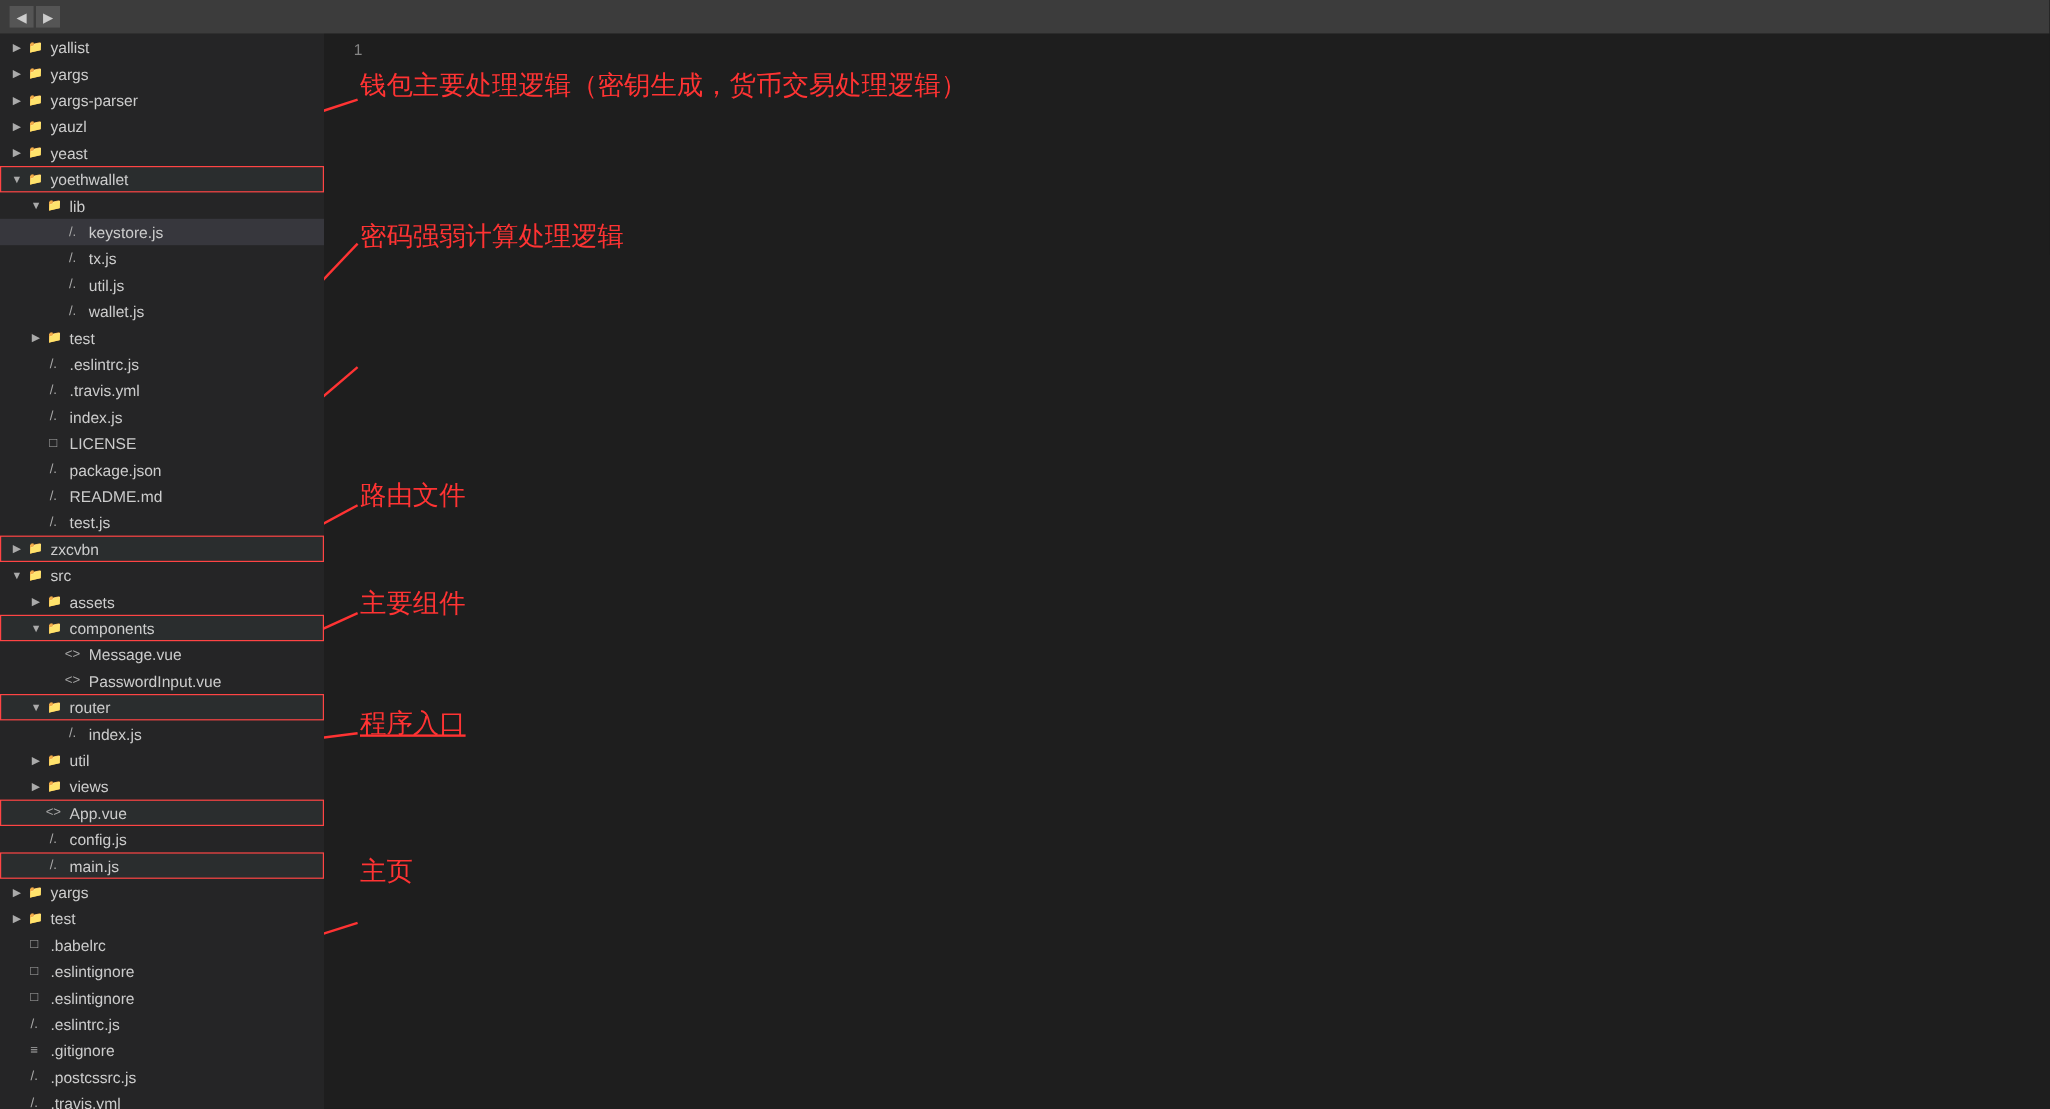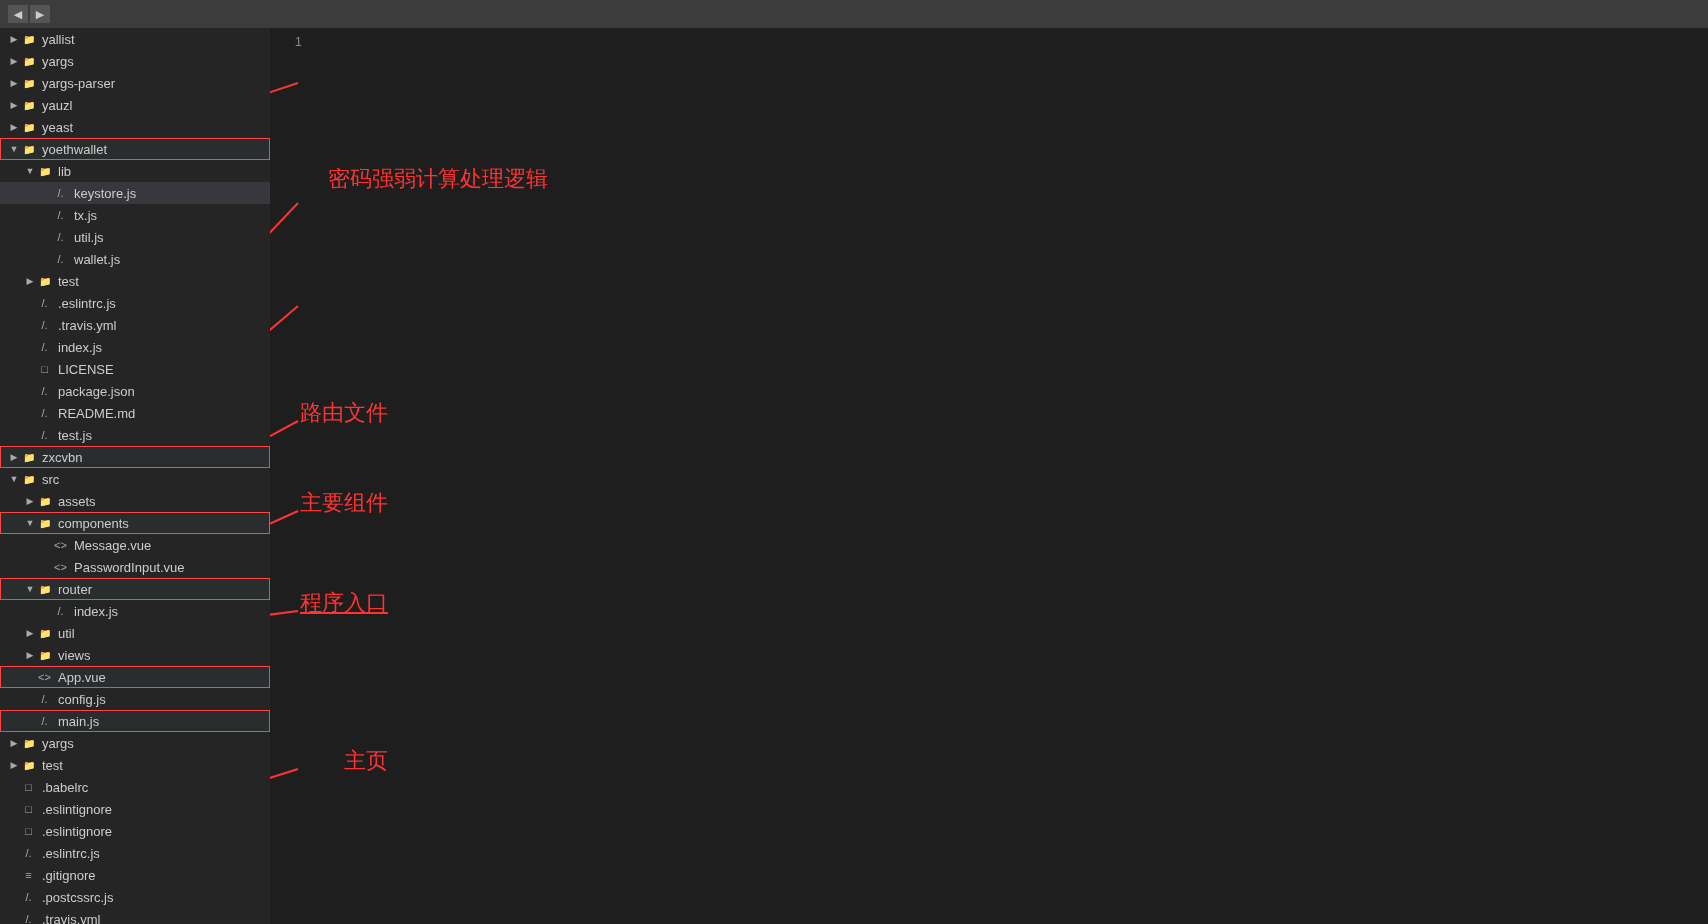--- a/index.html
+++ b/index.html
@@ -432,6 +432,7 @@
 
     <div class="annotations">
 
+      <span class="annotation-text" style="top: 28px; left: 30px;">钱包主要处理逻辑（密钥生成，货币交易处理逻辑）</span>
       <span class="annotation-text" style="top: 136px; left: 30px; margin-left: 28px;">密码强弱计算处理逻辑</span>
       <span class="annotation-text" style="top: 370px; left: 30px;">路由文件</span>
       <span class="annotation-text" style="top: 460px; left: 30px;">主要组件</span>

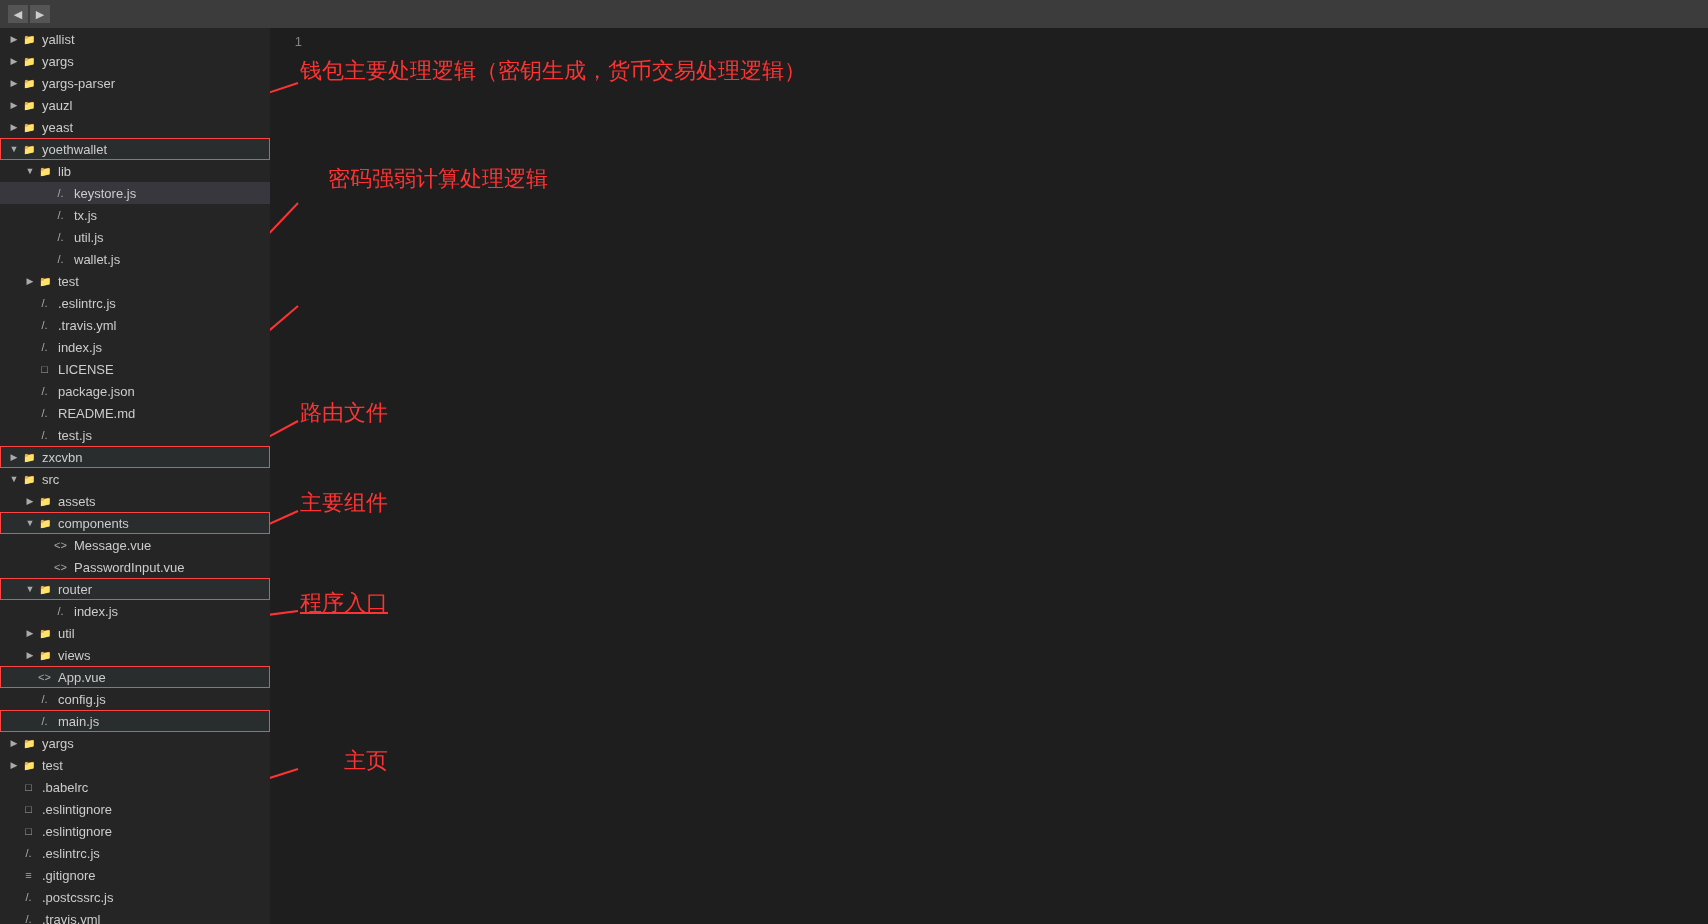--- a/index.html
+++ b/index.html
@@ -433,7 +433,7 @@
     <div class="annotations">
 
       <span class="annotation-text" style="top: 28px; left: 30px;">钱包主要处理逻辑（密钥生成，货币交易处理逻辑）</span>
-      <span class="annotation-text" style="top: 136px; left: 30px; margin-left: 28px;">密码强弱计算处理逻辑</span>
+      <span class="annotation-text" style="top: 154px; left: 30px;">密码强弱计算处理逻辑</span>
       <span class="annotation-text" style="top: 370px; left: 30px;">路由文件</span>
       <span class="annotation-text" style="top: 460px; left: 30px;">主要组件</span>
       <span class="annotation-text" style="top: 560px; left: 30px; text-decoration: underline;">程序入口</span>

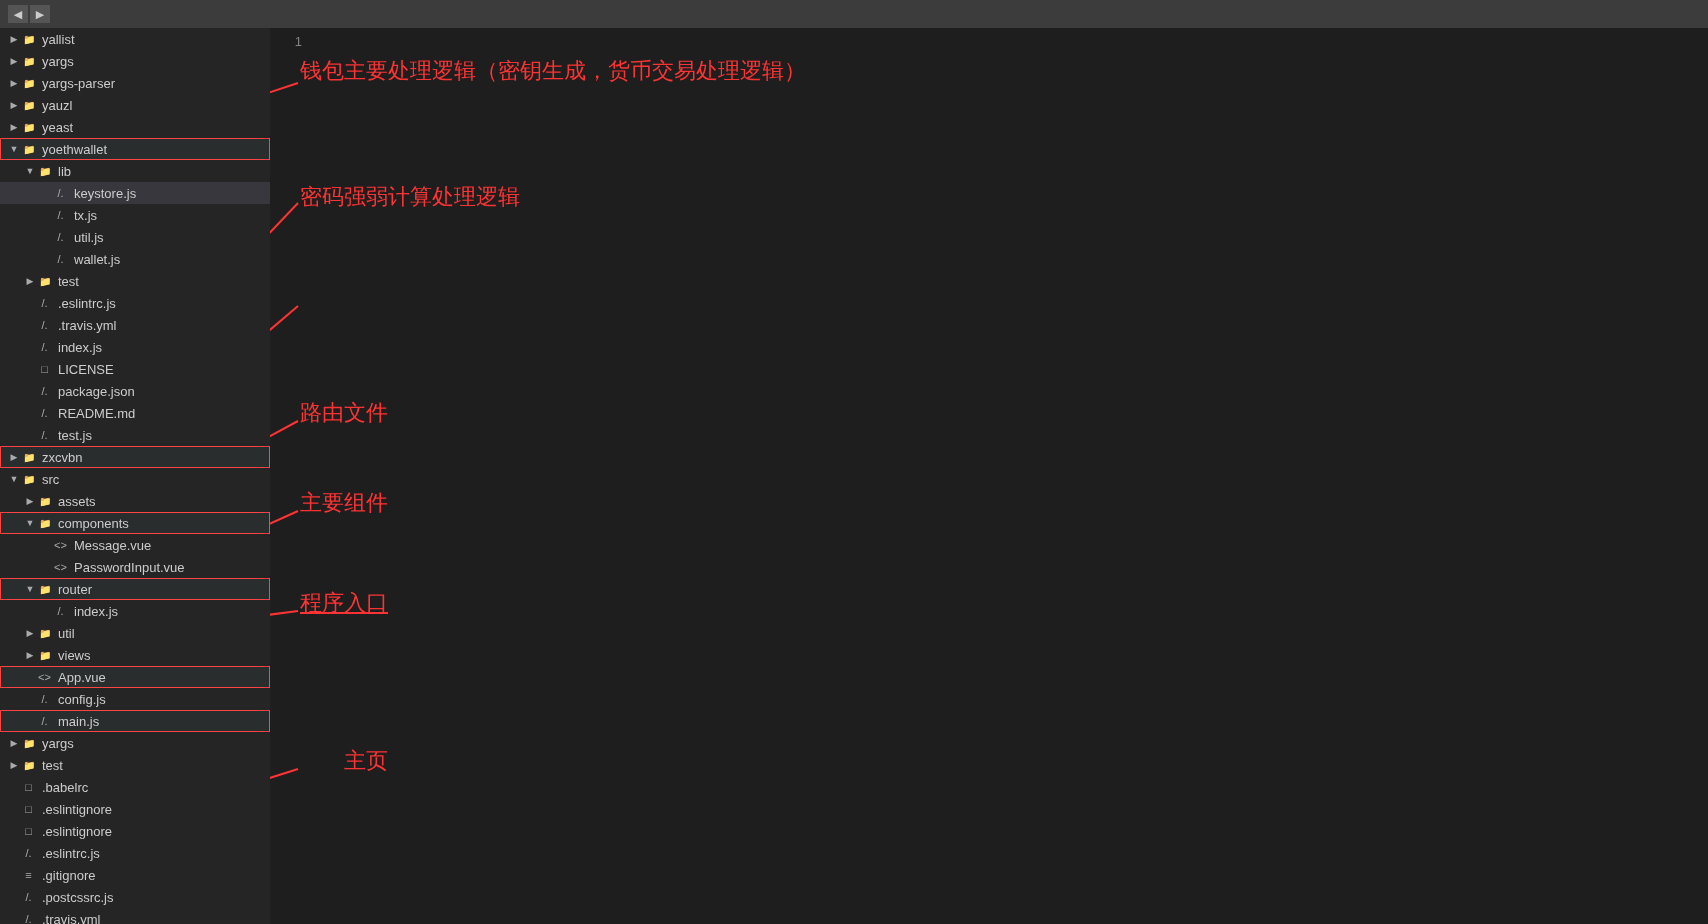--- a/index.html
+++ b/index.html
@@ -437,7 +437,7 @@
       <span class="annotation-text" style="top: 370px; left: 30px;">路由文件</span>
       <span class="annotation-text" style="top: 460px; left: 30px;">主要组件</span>
       <span class="annotation-text" style="top: 560px; left: 30px; text-decoration: underline;">程序入口</span>
-      <span class="annotation-text" style="top: 718px; left: 30px; margin-left: 44px;">主页</span>
+      <span class="annotation-text" style="top: 683px; left: 30px;">主页</span>
 
       <svg class="arrows">
 

